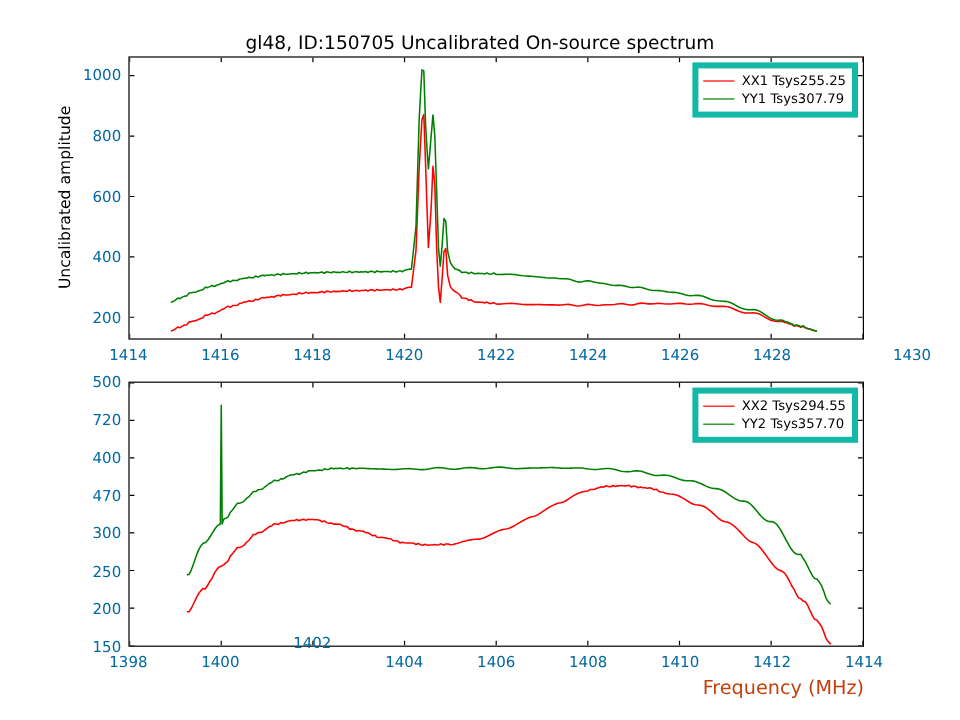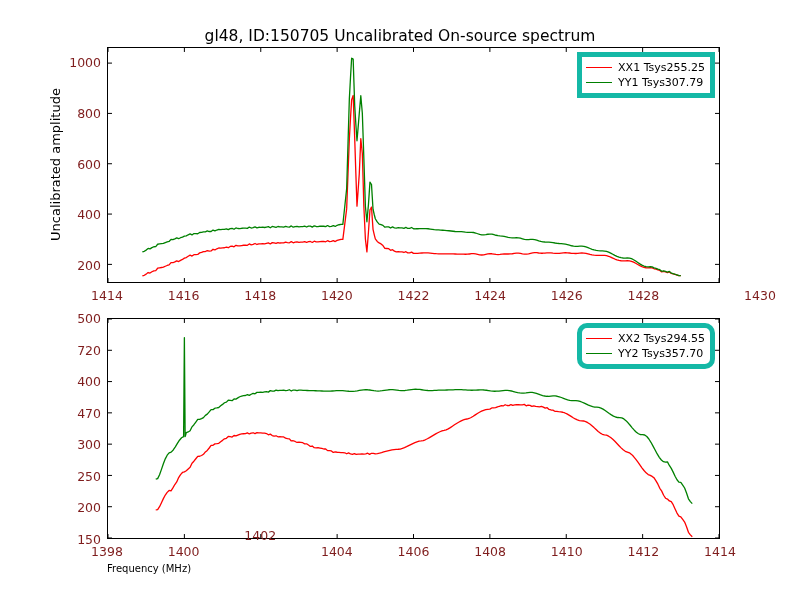--- a/index.html
+++ b/index.html
@@ -39,7 +39,7 @@
   }
   #xlabel-bottom{top:563px;}
 
-  .tick-label{position:absolute;font-size:12.5px;color:#7f1d1d;white-space:nowrap;}
+  .tick-label{position:absolute;font-size:12.5px;color:#0369a1;white-space:nowrap;}
   .xtick-label{transform:translateX(-50%);}
   .ytick-label{transform:translateY(-50%);text-align:right;}
 

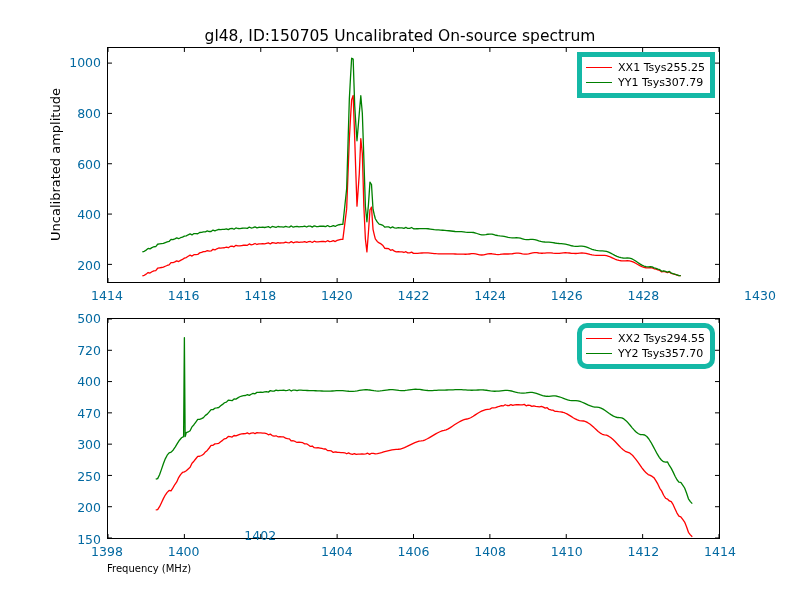--- a/index.html
+++ b/index.html
@@ -49,7 +49,7 @@
     padding:3px 5px 3px 4px;
   }
   #legend-top{right:4px;top:4px;}
-  #legend-bottom{right:4px;top:4px;border-radius:10px;}
+  #legend-bottom{right:4px;top:4px;}
   .legend-row{display:flex;align-items:center;height:15px;}
   .legend-swatch{width:26px;height:0;border-top:1.6px solid #000;margin-right:6px;flex:0 0 auto;}
   .legend-swatch.red{border-top-color:#ff0000;}

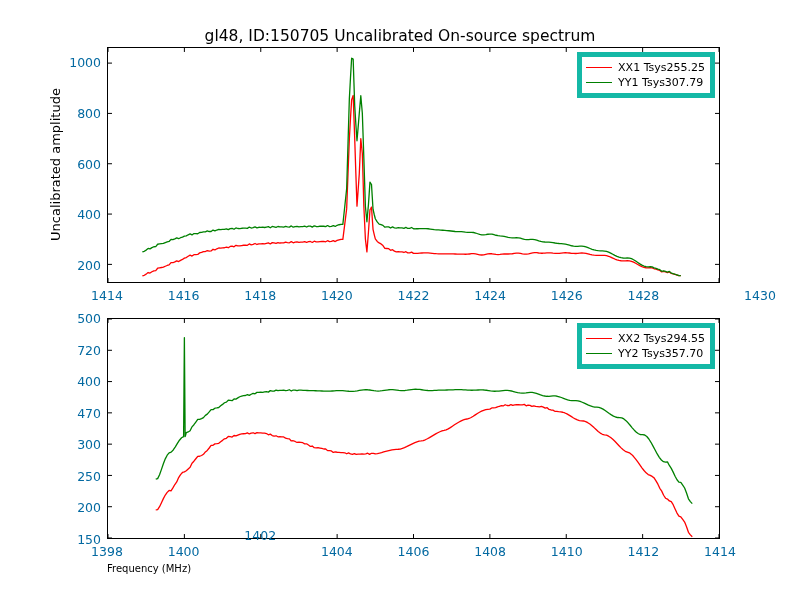--- a/index.html
+++ b/index.html
@@ -34,8 +34,8 @@
     transform:rotate(-90deg);
   }
   .xlabel{
-    position:absolute;left:107px;width:613px;text-align:left;
-    font-size:10px;color:#000000;
+    position:absolute;left:107px;width:613px;text-align:right;
+    font-size:16px;color:#c2410c;
   }
   #xlabel-bottom{top:563px;}
 

